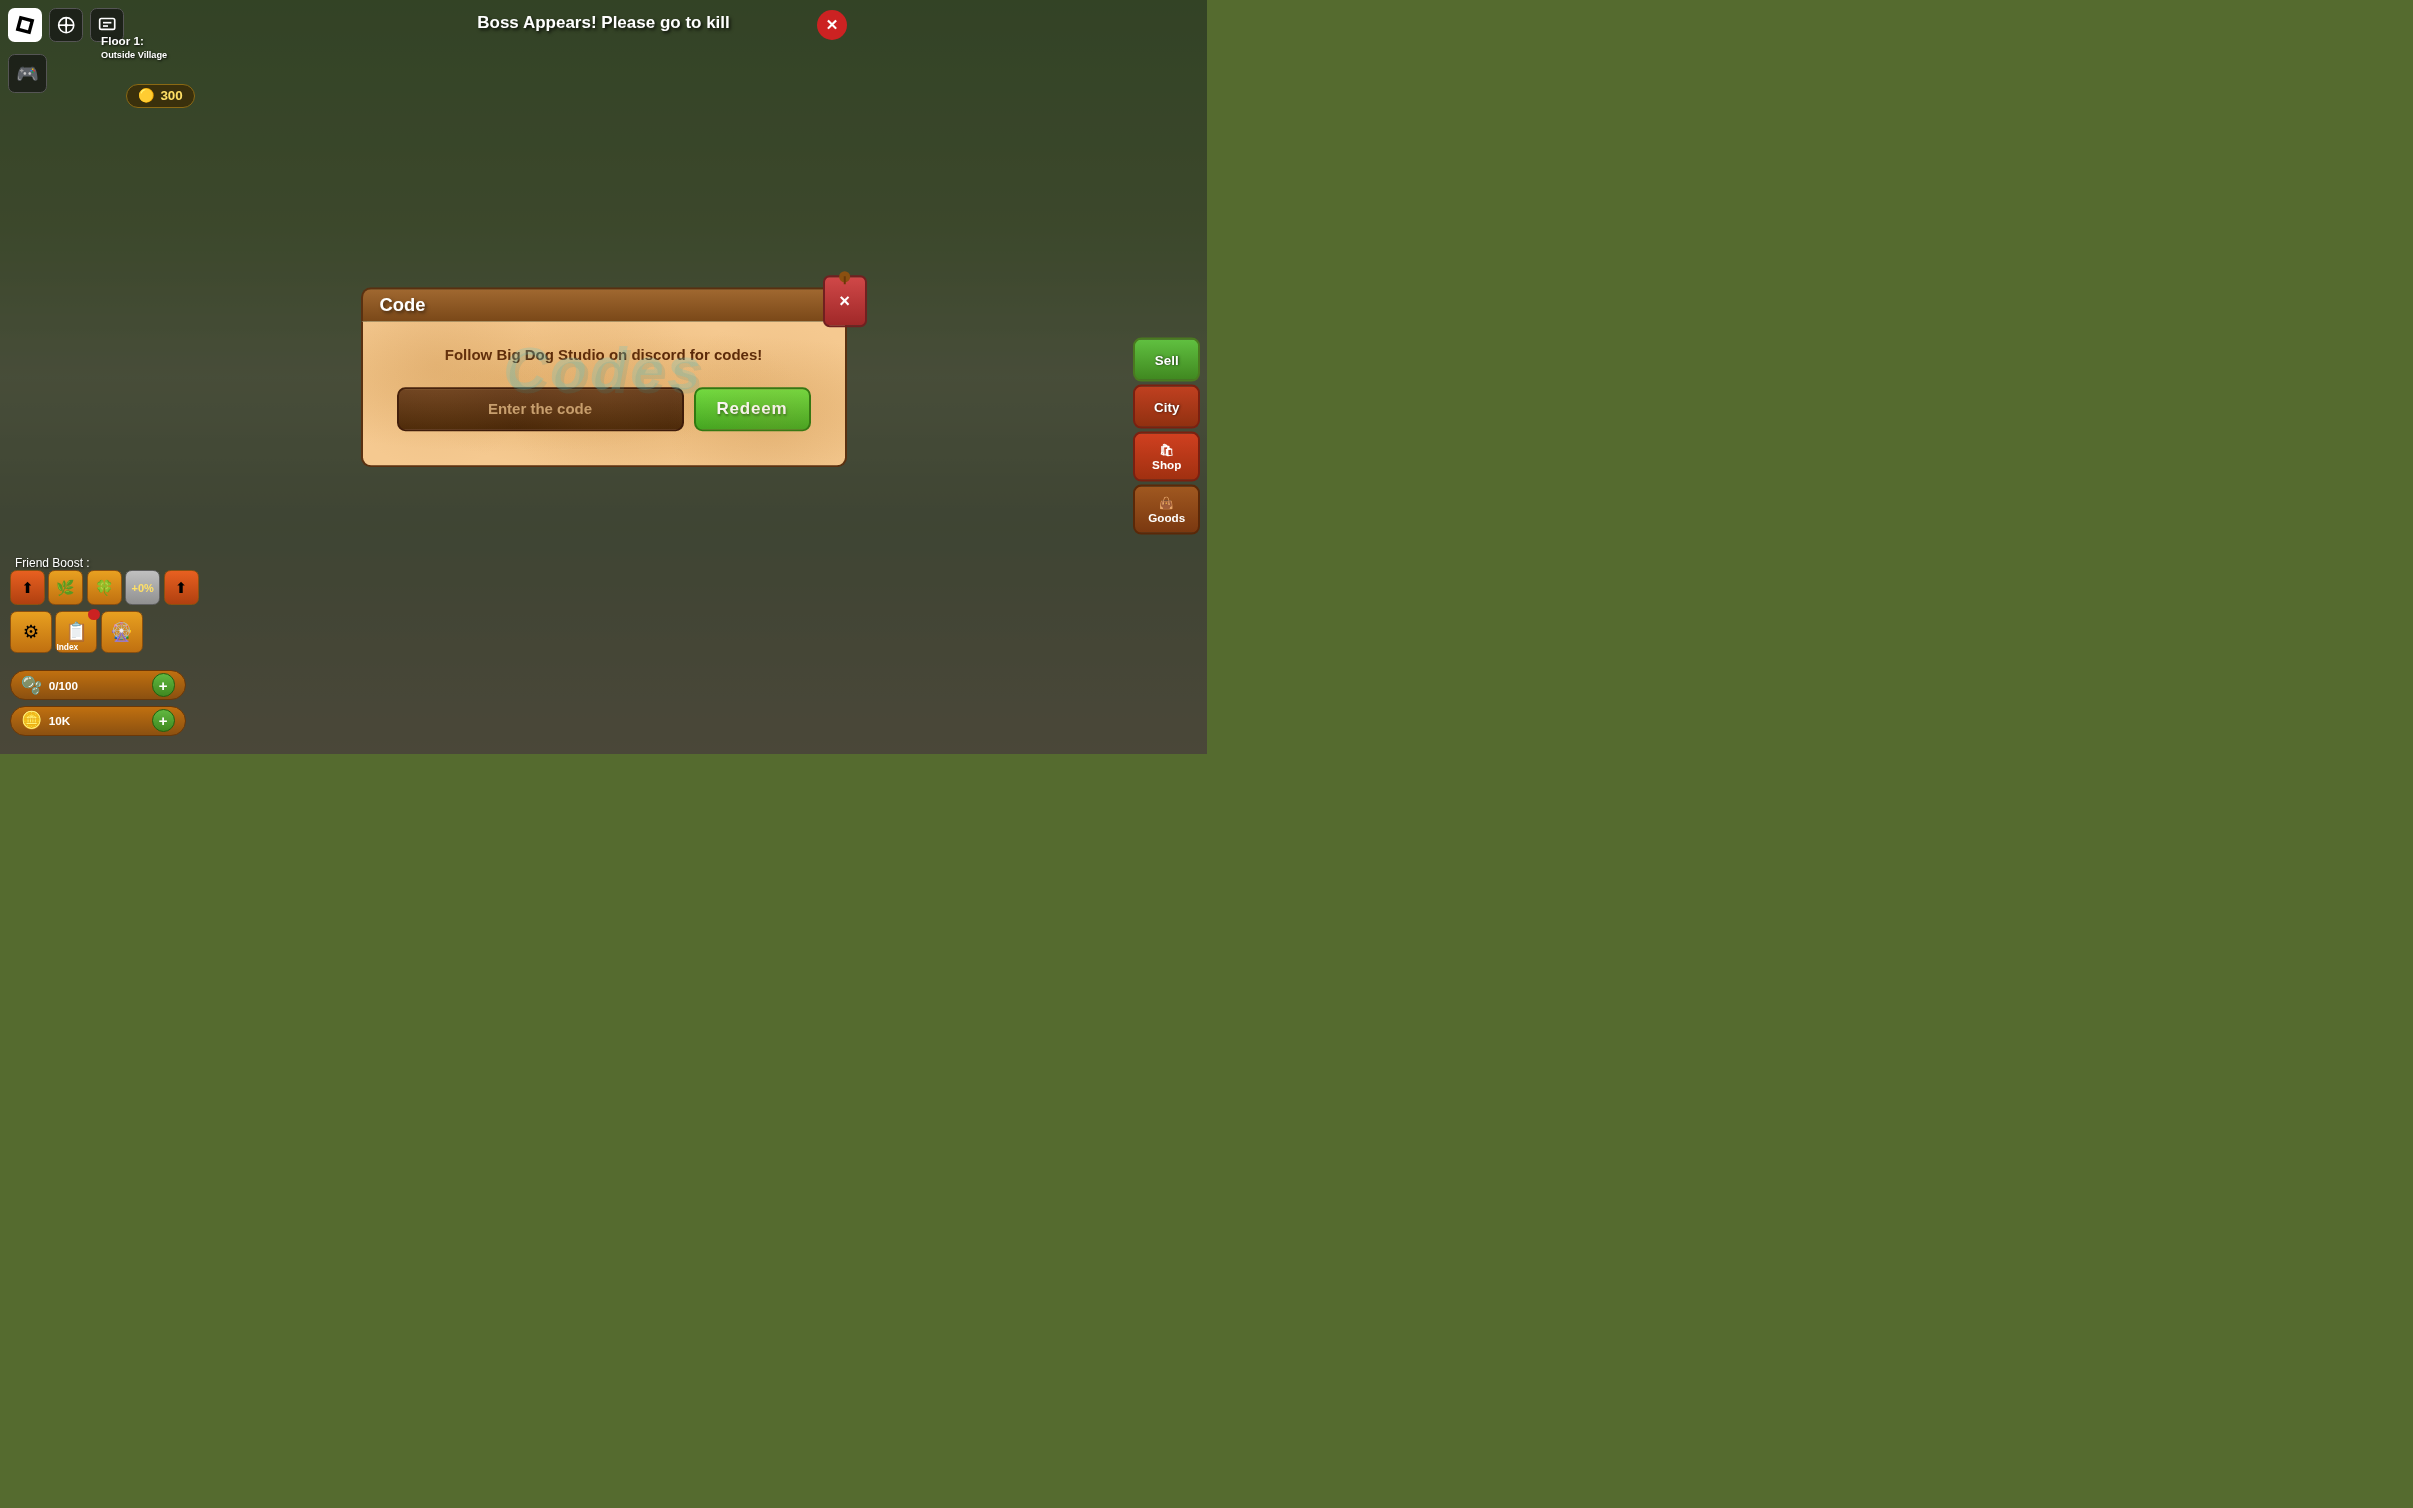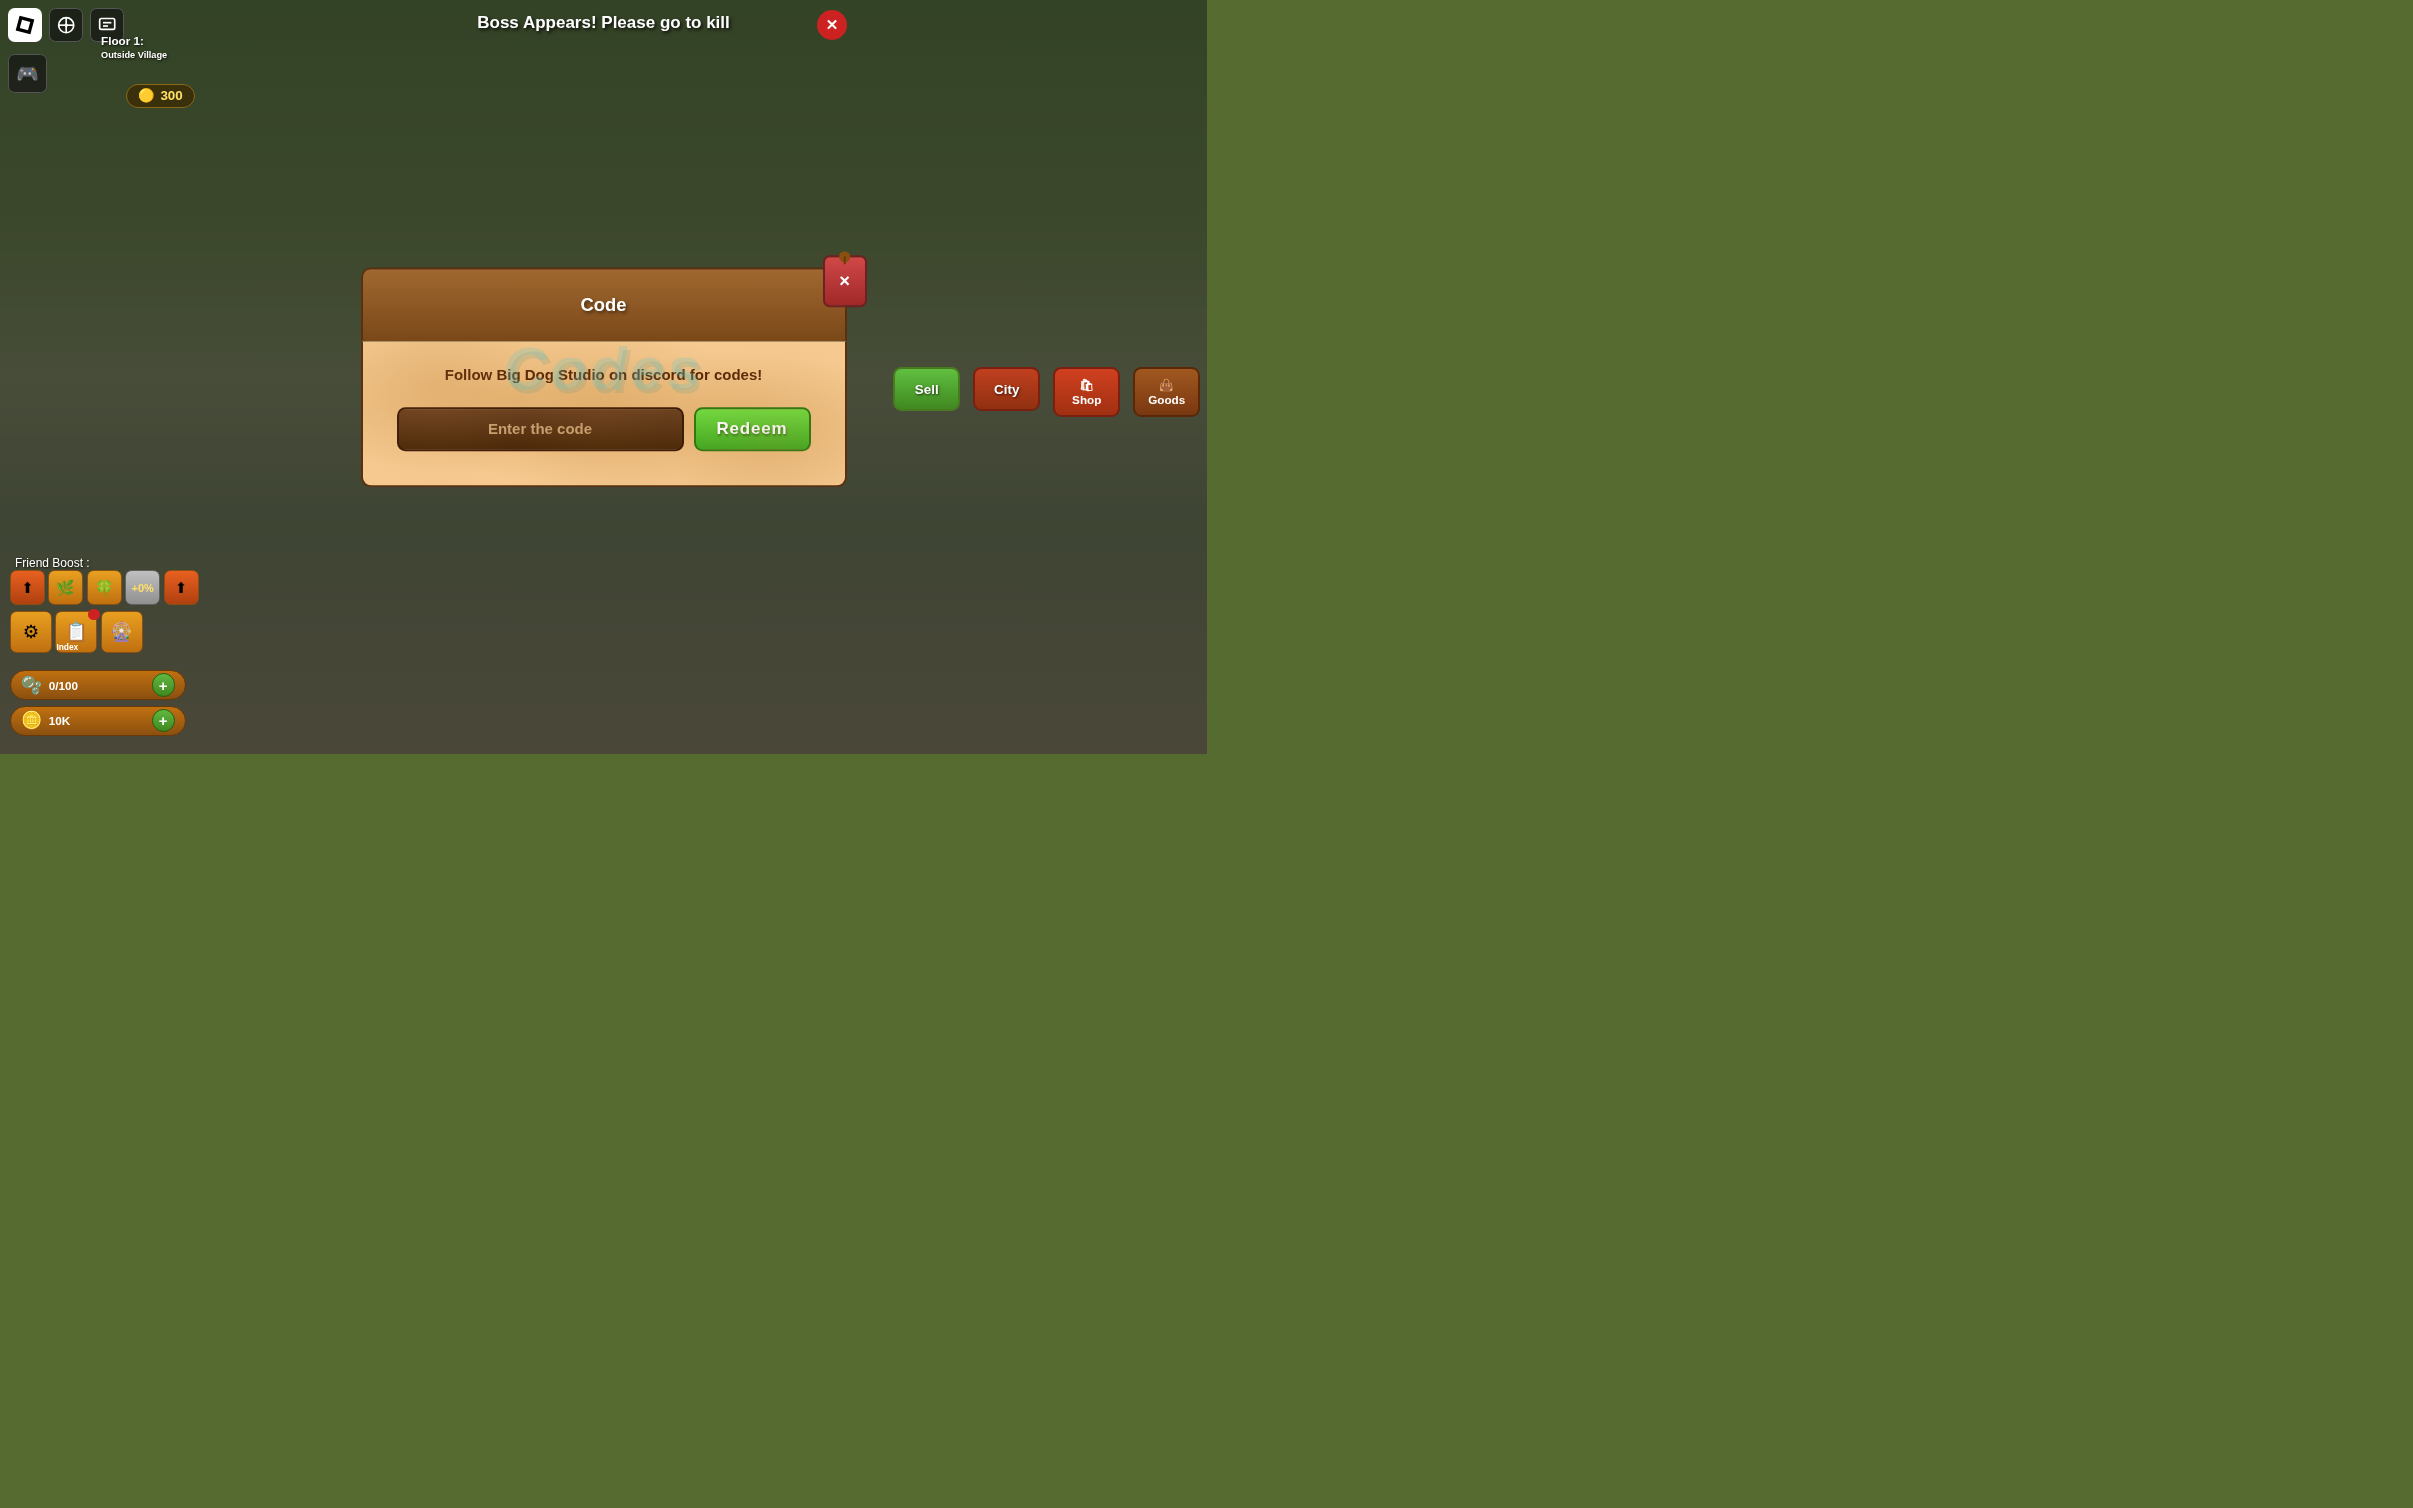--- a/index.html
+++ b/index.html
@@ -371,8 +371,7 @@
       border: 2.5px solid #5a3010;
       border-bottom: none;
       border-radius: 10px 10px 0 0;
-      padding: 25px 17px;
-      text-align: center;
+      padding: 5px 17px;
       position: relative;
       z-index: 10;
     }

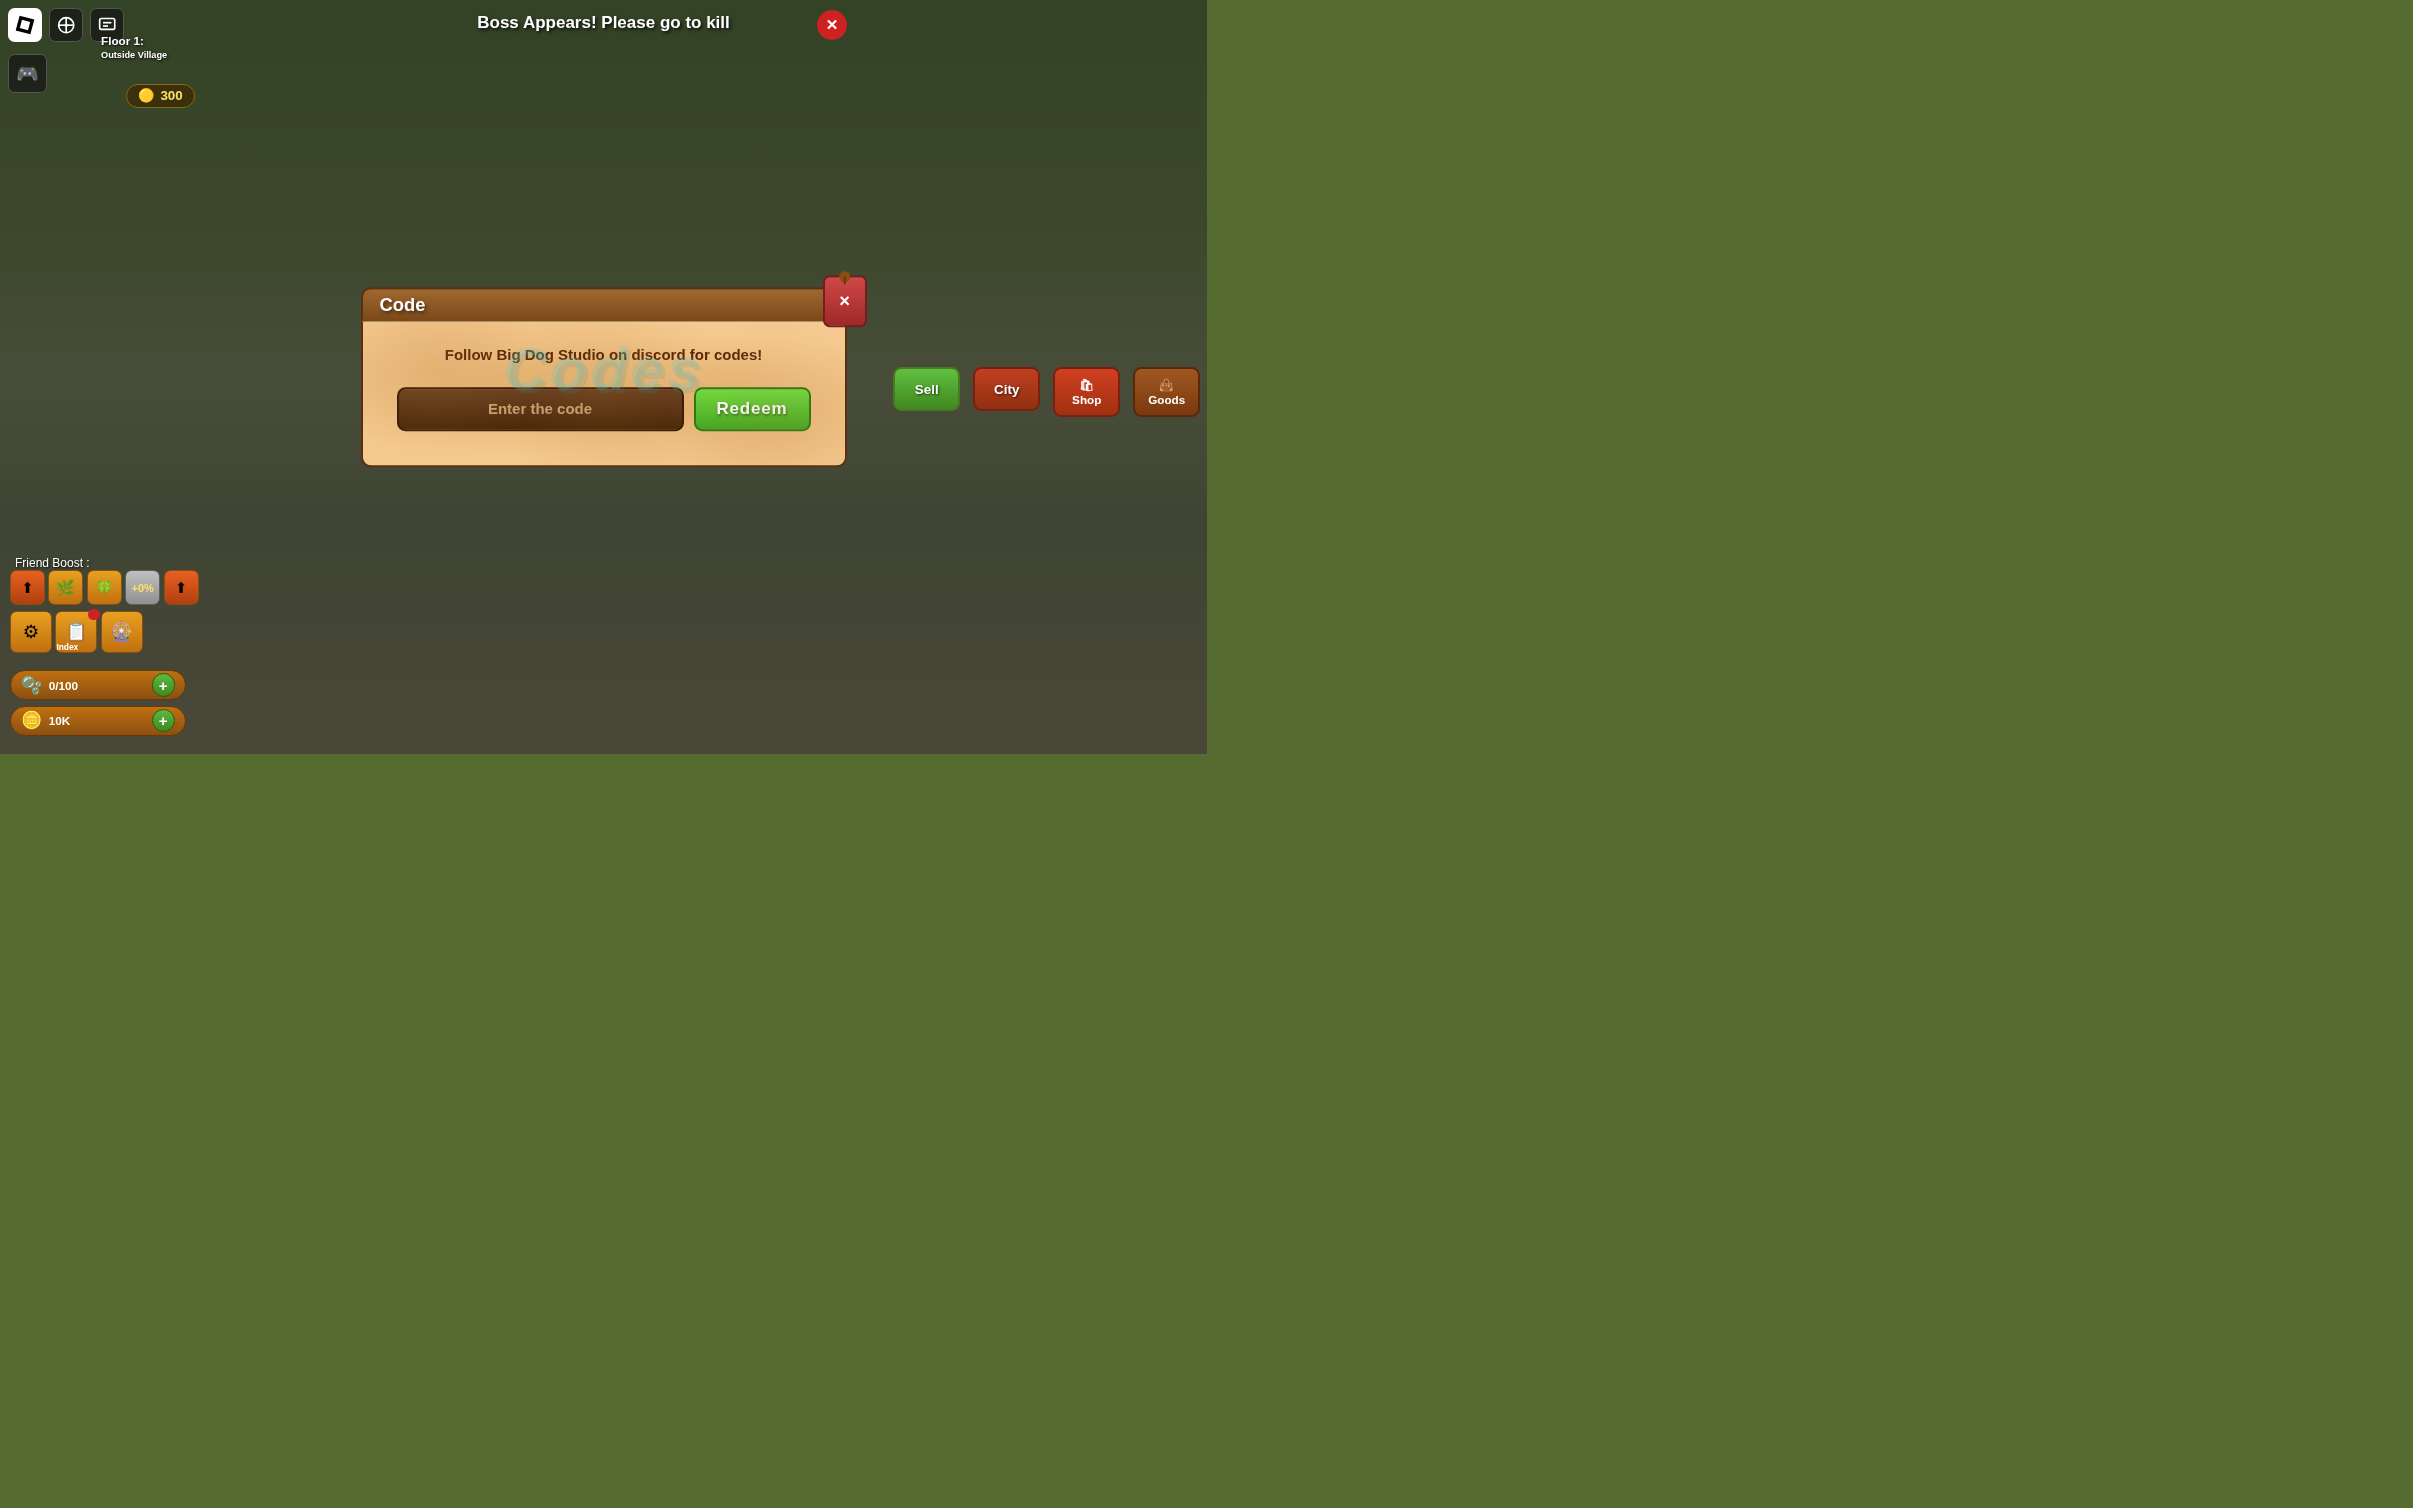--- a/index.html
+++ b/index.html
@@ -278,8 +278,8 @@
       top: 50%;
       transform: translateY(-50%);
       display: flex;
-      flex-direction: row;
-      gap: 13px;
+      flex-direction: column;
+      gap: 3px;
       padding-right: 3.4px;
     }
 

